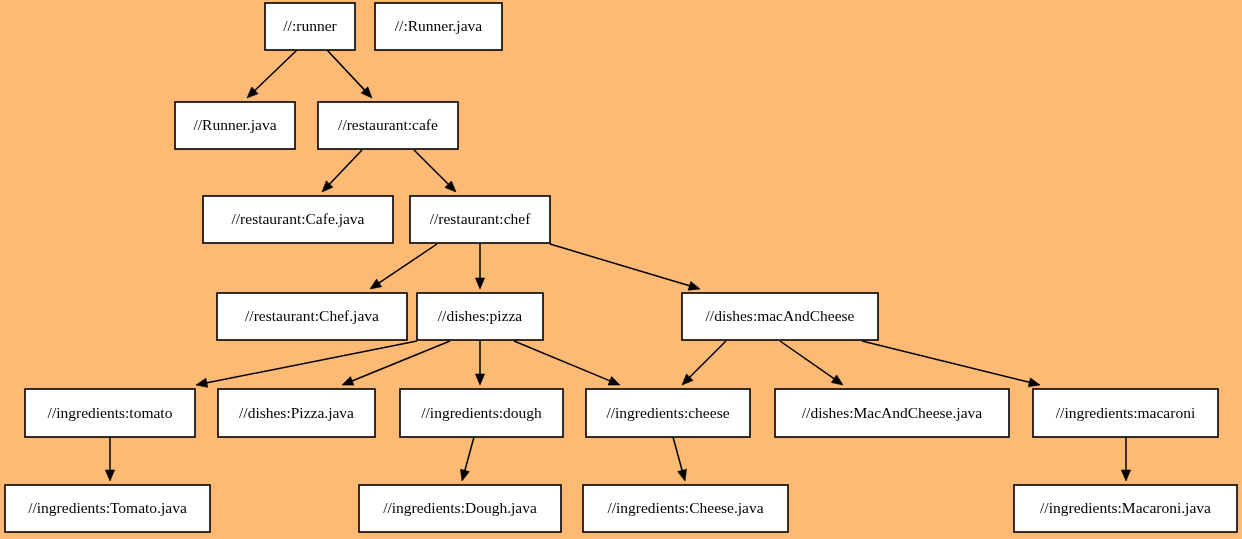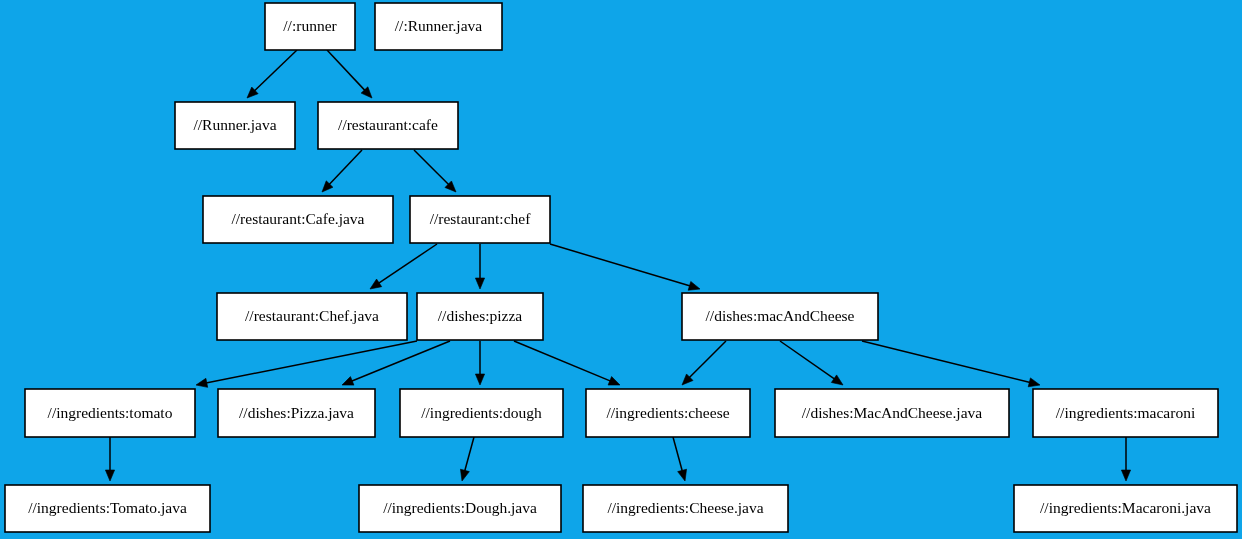--- a/index.html
+++ b/index.html
@@ -11,7 +11,7 @@
     position: relative;
     width: 1242px;
     height: 539px;
-    background: #0ea5e9;
+    background: #fdba74;
     overflow: hidden;
     font-family: "Liberation Serif", "DejaVu Serif", serif;
   }

